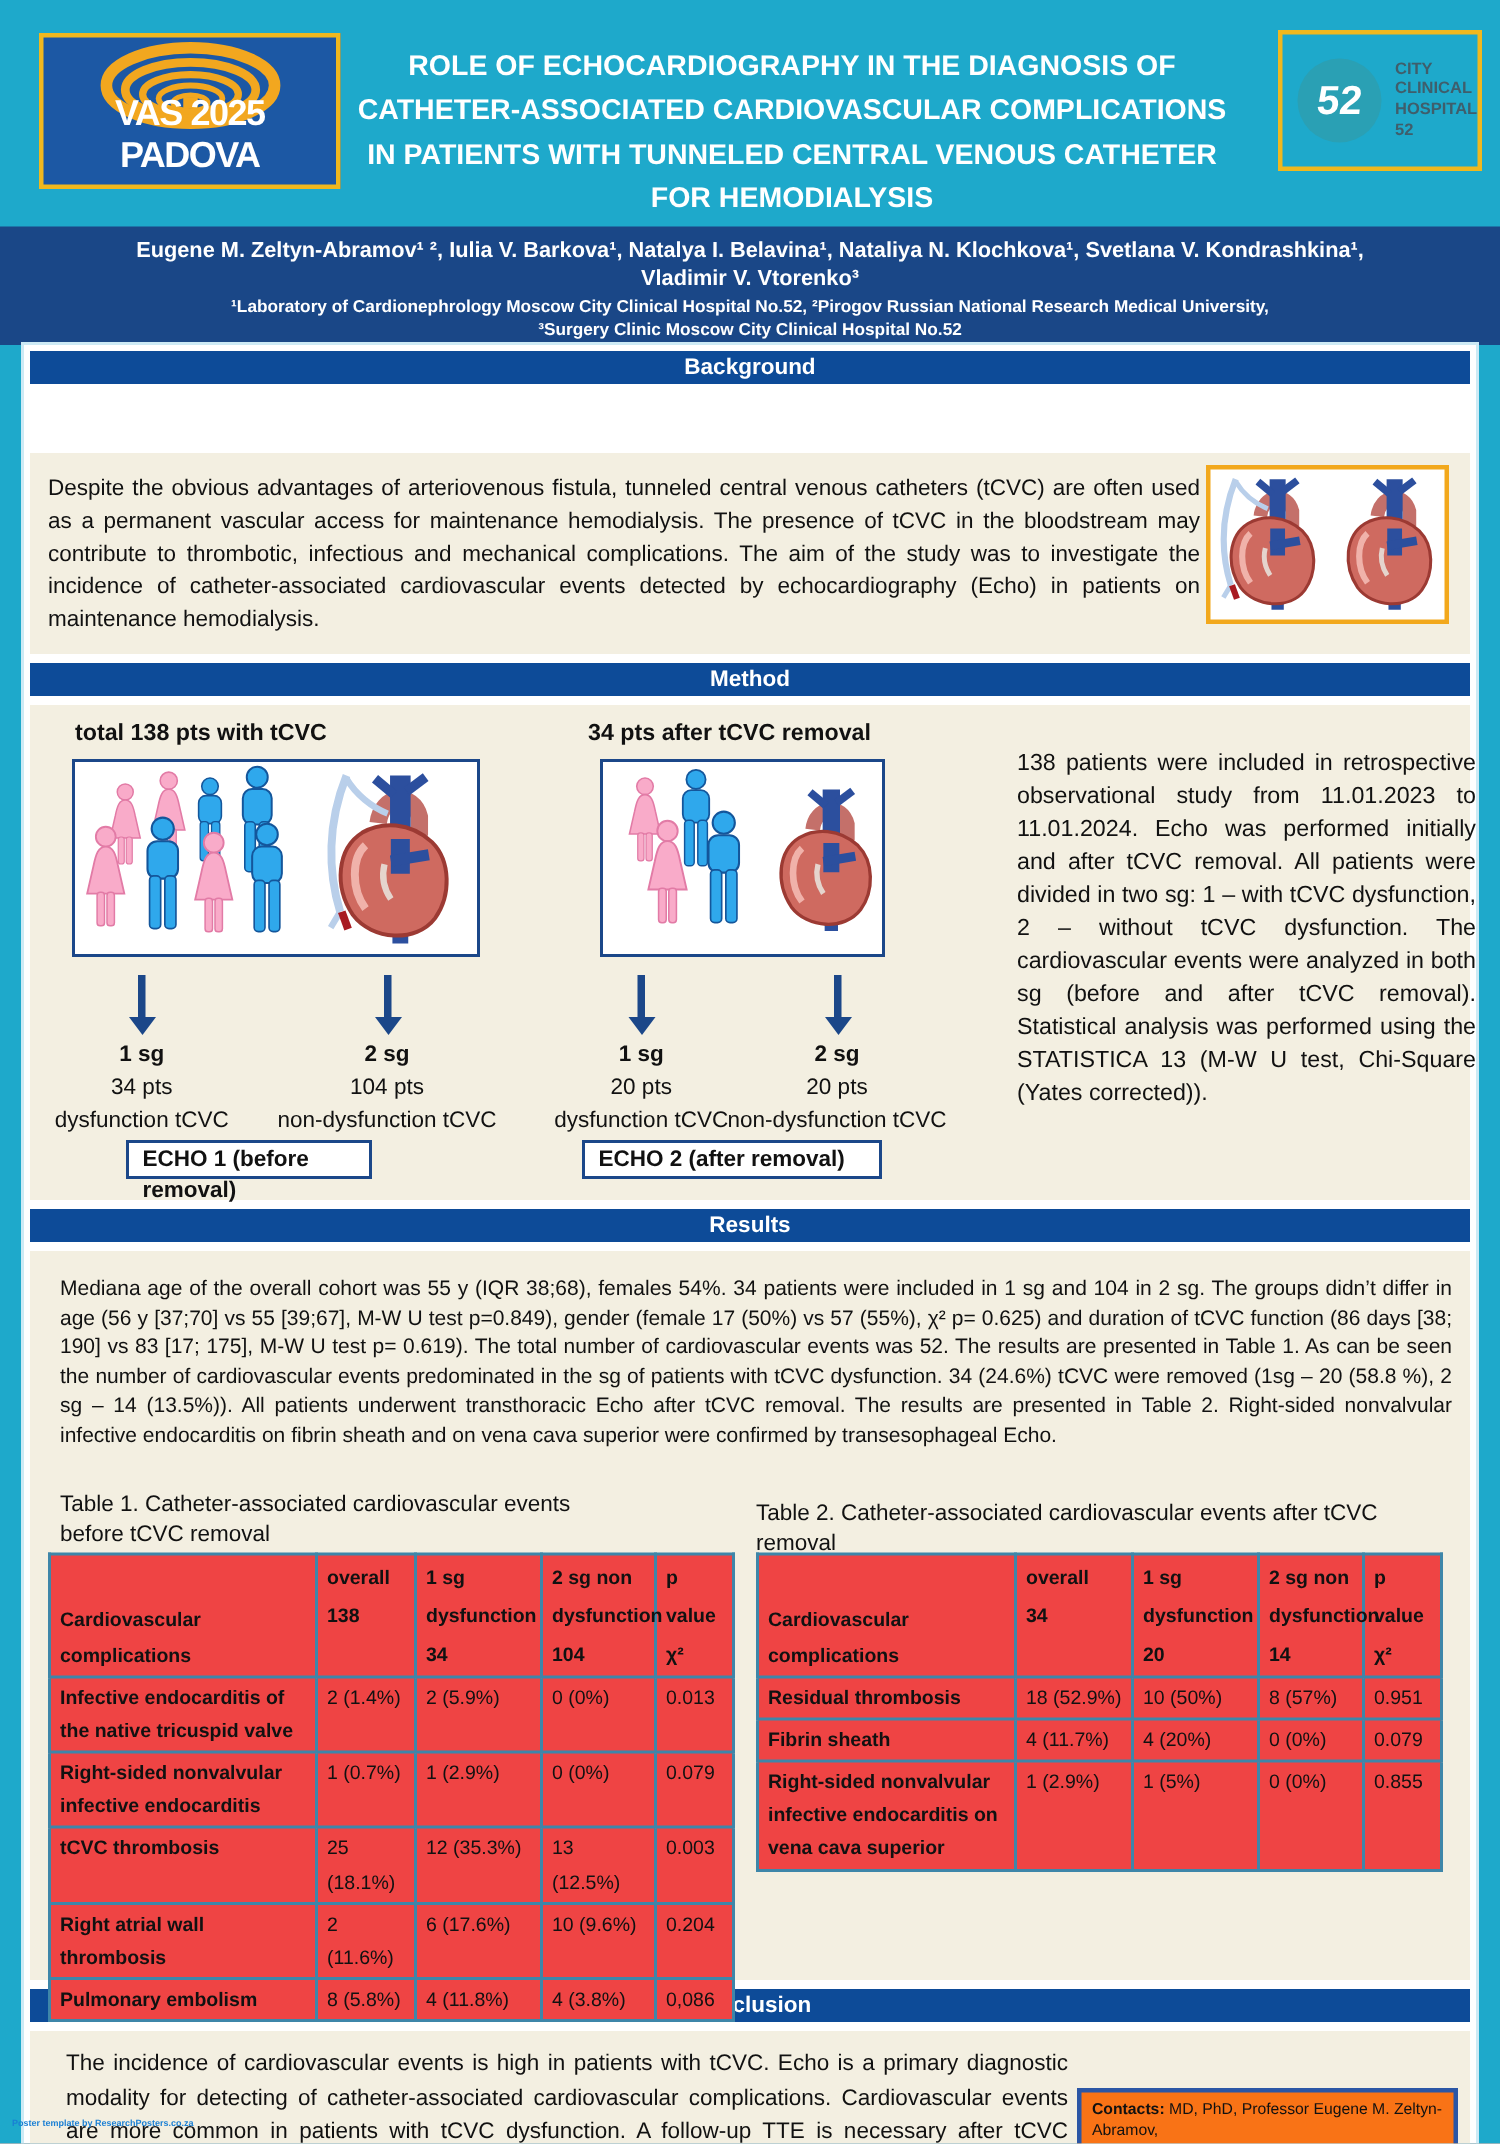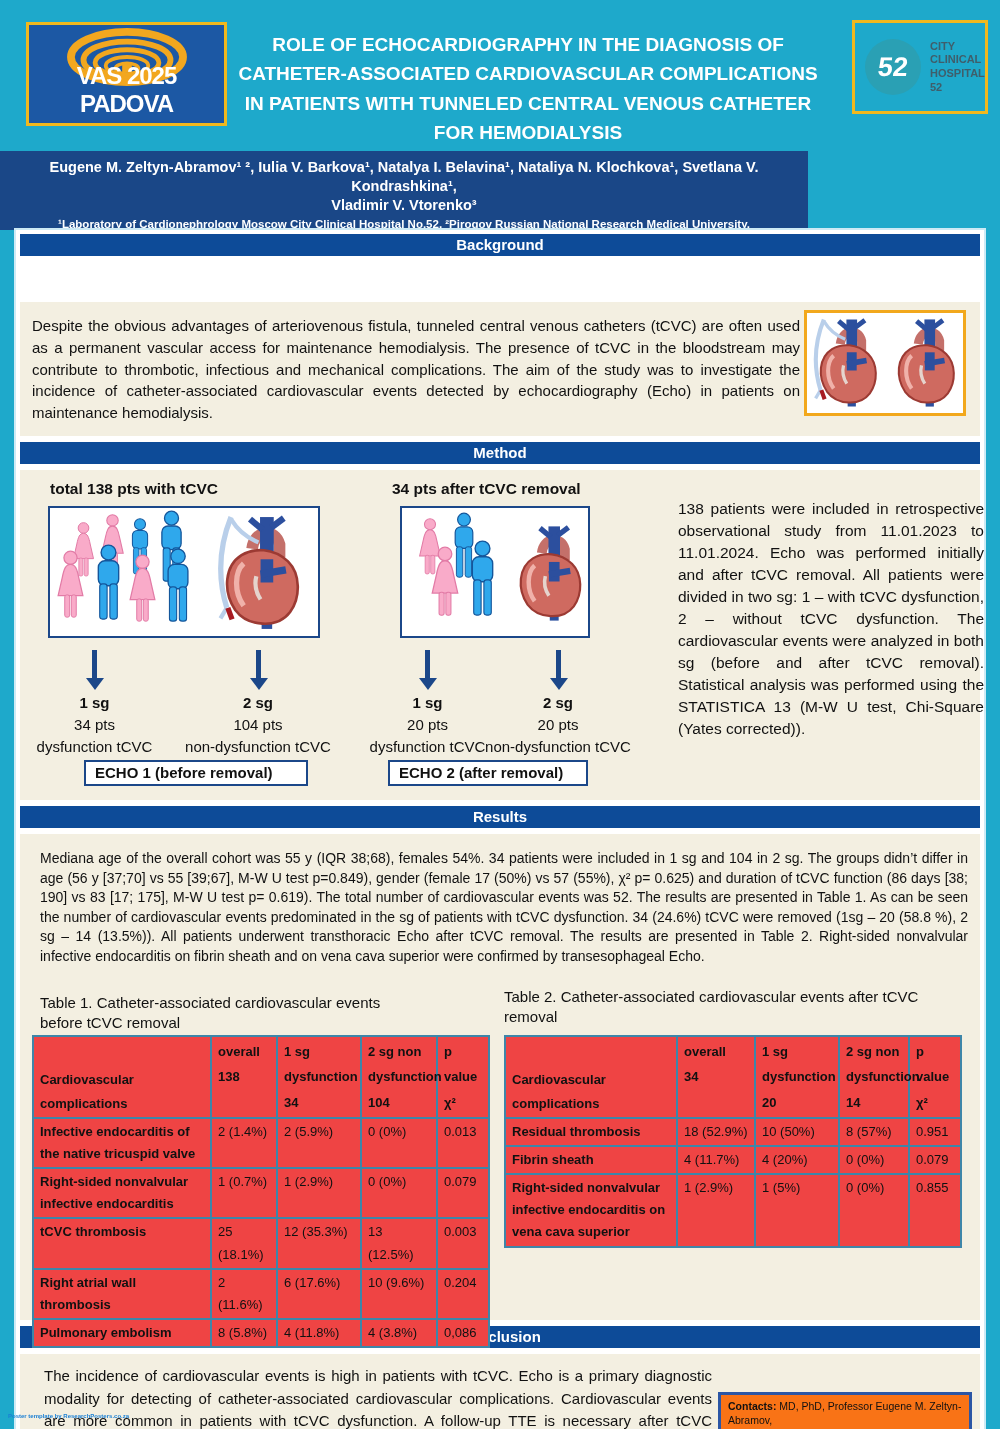--- a/index.html
+++ b/index.html
@@ -23,7 +23,7 @@
   .hosp-name { margin-left:9px; color:#3f5e6b; font-weight:bold; font-size:11px; line-height:1.25; }
 
   
-  .authors-bar { position:absolute; left:0; top:151px; width:808px; height:79px;
+  .authors-bar { position:absolute; left:0; top:151px; width:1000px; height:79px;
     background:#1a4787; color:#fff; text-align:center; padding-top:7px; }
   .authors-line { font-size:14.5px; font-weight:bold; line-height:1.32; }
   .affil { font-size:11.5px; font-weight:bold; line-height:1.32; margin-top:2px; }

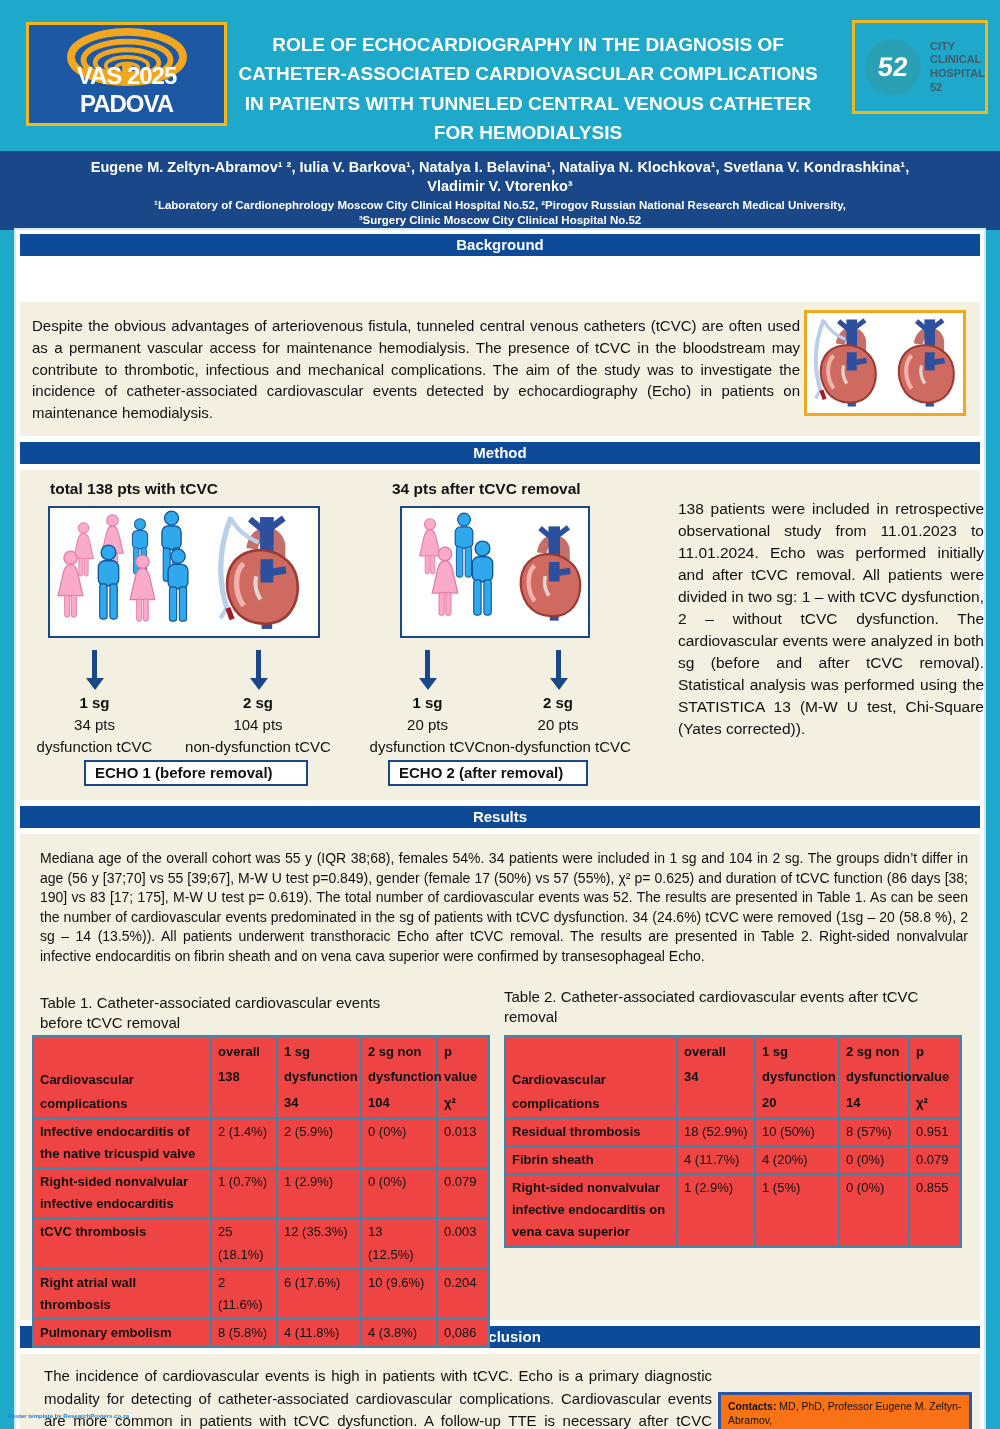--- a/index.html
+++ b/index.html
@@ -267,7 +267,7 @@
         <div>non-dysfunction tCVC</div>
       </div>
 
-      <div class="echo" style="left:64px;width:224px;">ECHO 1 (before removal)</div>
+      <div class="echo" style="left:64px;width:164px;">ECHO 1 (before removal)</div>
       <div class="echo" style="left:368px;width:200px;">ECHO 2 (after removal)</div>
 
       <div class="m-text">138 patients were included in retrospective observational study from 11.01.2023 to 11.01.2024. Echo was performed initially and after tCVC removal. All patients were divided in two sg: 1 – with tCVC dysfunction, 2 – without tCVC dysfunction. The cardiovascular events  were analyzed in both sg (before and after tCVC removal). Statistical analysis was performed using the STATISTICA 13 (M-W U test, Chi-Square (Yates corrected)).</div>

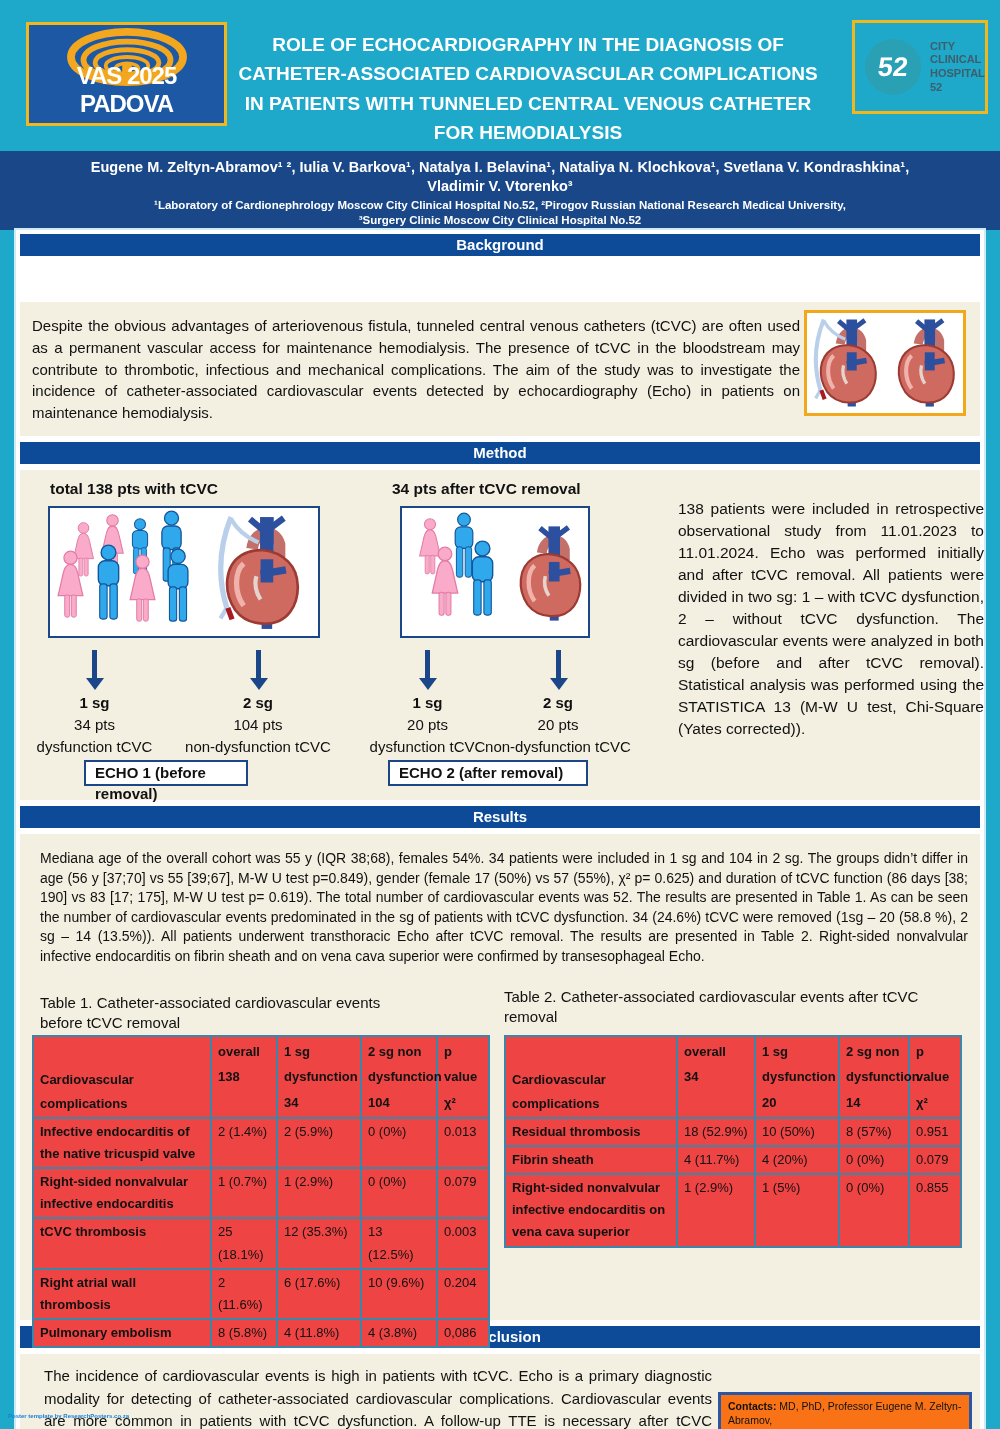--- a/index.html
+++ b/index.html
@@ -67,7 +67,7 @@
     line-height:19.5px; text-align:justify; color:#111; }
   .cap { font-size:15px; color:#111; line-height:1.3; }
   .cap1 { position:absolute; left:20px; top:159px; }
-  .cap2 { position:absolute; left:484px; top:153px; width:452px; }
+  .cap2 { position:absolute; left:484px; top:165px; width:452px; }
   .tbl { position:absolute; border-collapse:collapse; width:456px; table-layout:fixed; }
   .t1 { left:12px; top:201px; }
   .t2 { left:484px; top:201px; }

